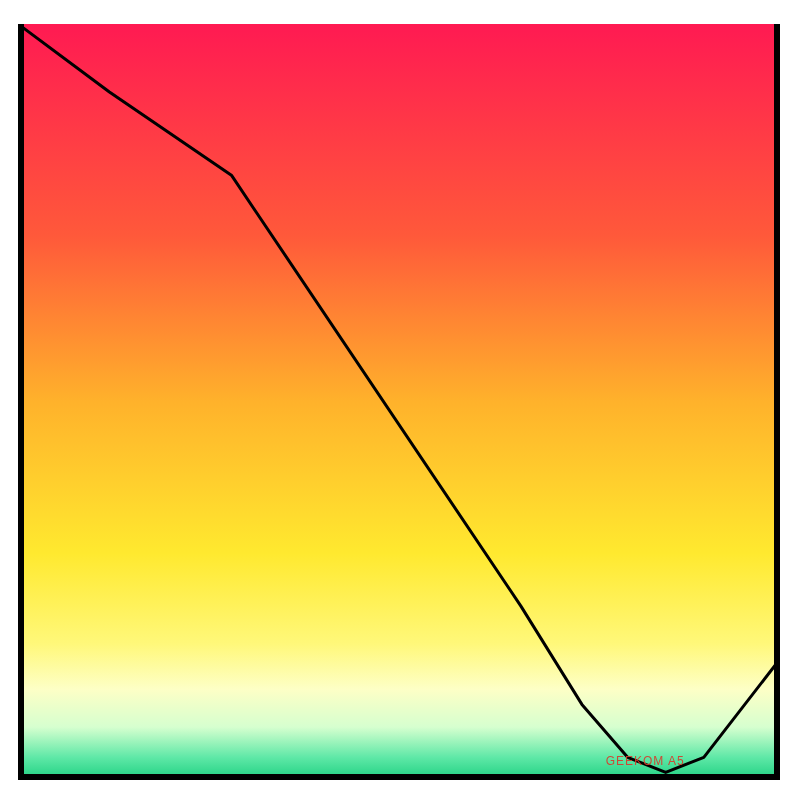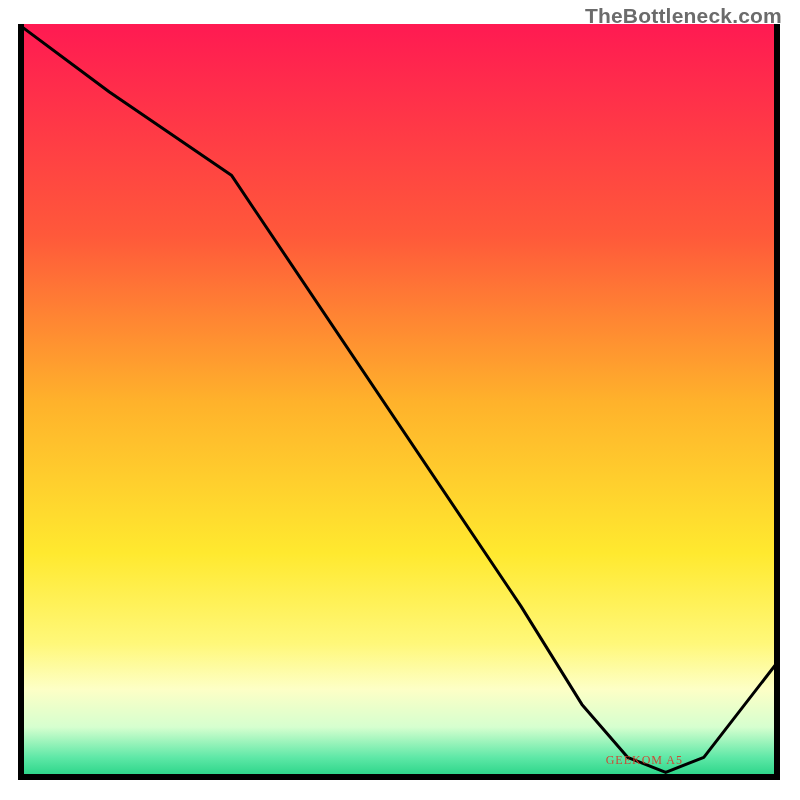--- a/index.html
+++ b/index.html
@@ -56,7 +56,6 @@
 
 <div class="wrap">
 
-  <div class="watermark">TheBottleneck.com</div>
 
   <div class="plot-area">
 

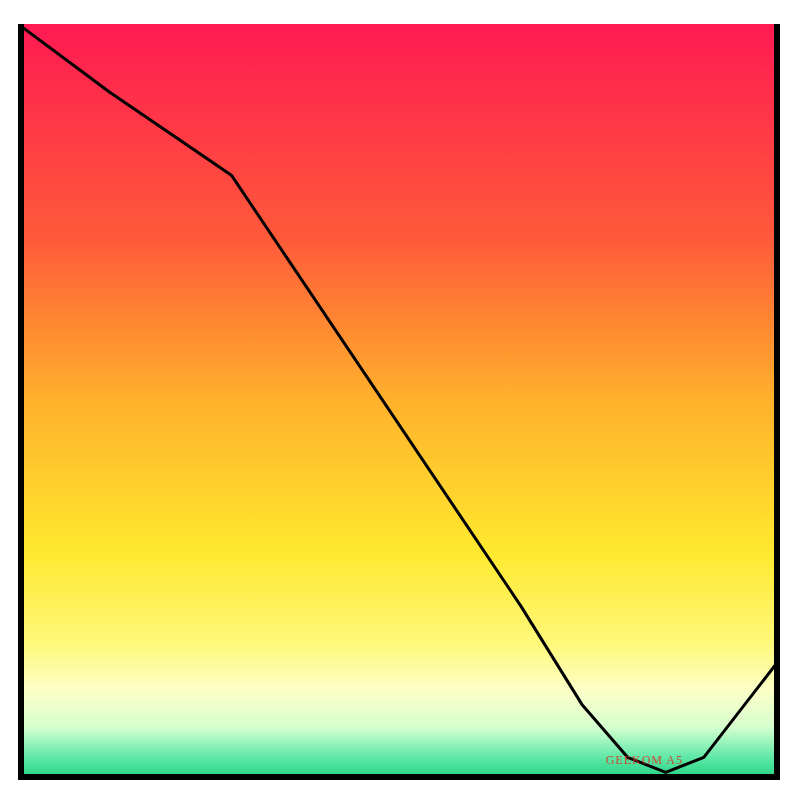--- a/index.html
+++ b/index.html
@@ -42,7 +42,7 @@
   }
   .anno {
     position: absolute;
-    font-family: Liberation Serif, serif;
+    font-family: Liberation Sans, sans-serif;
     font-size: 12px;
     letter-spacing: 1px;
     color: #d83a2a;

